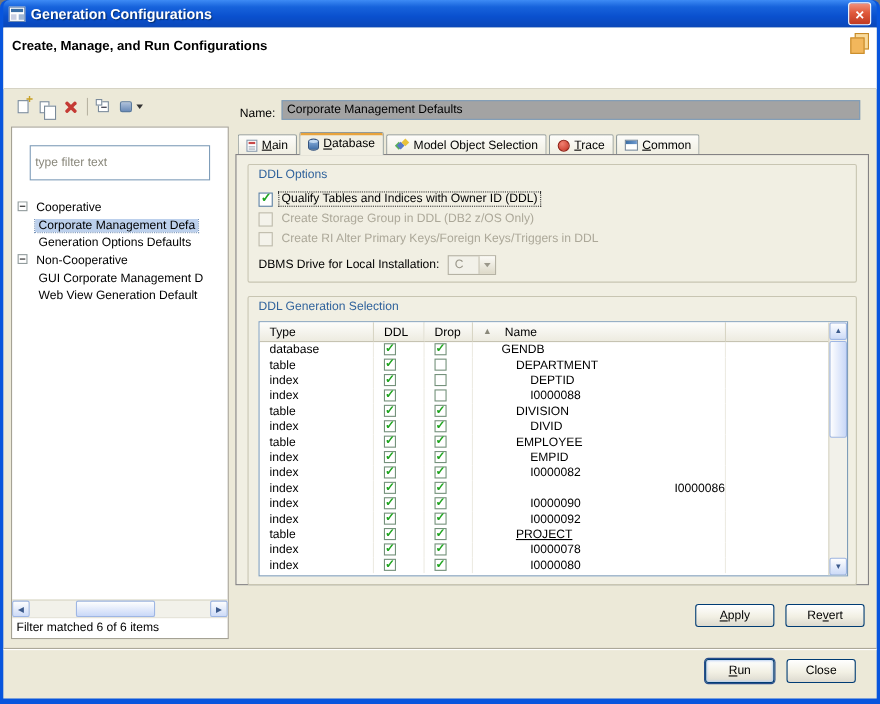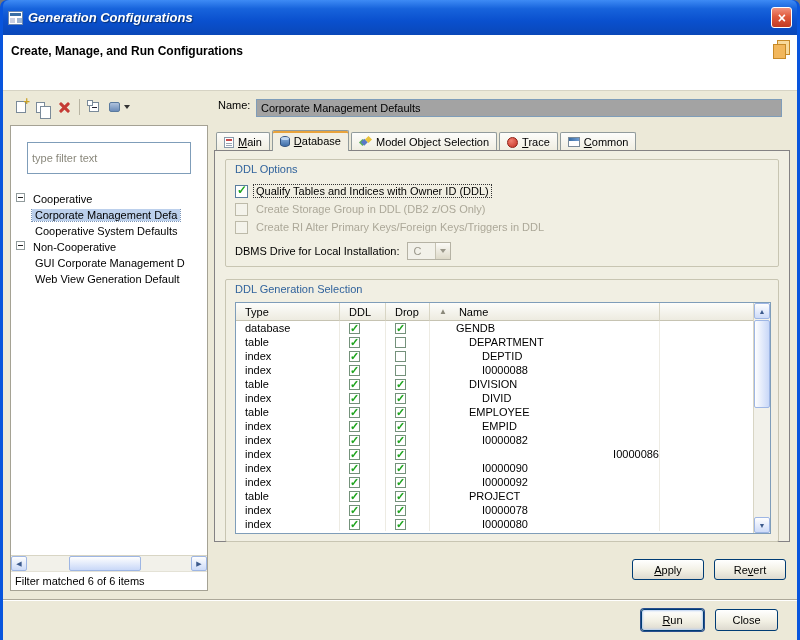--- a/index.html
+++ b/index.html
@@ -6,9 +6,9 @@
   *{box-sizing:border-box;font-family:"Liberation Sans",sans-serif;}
   .window{position:relative;width:800px;height:640px;background:#0855DD;
     border-radius:7px 7px 0 0;padding:0 3px 3px;overflow:hidden;}
-  .titlebar{height:35px;display:flex;align-items:center;padding:0 5px;
+  .titlebar{height:25px;display:flex;align-items:center;padding:0 5px;
     background:linear-gradient(180deg,#3E8BF5 0%,#1763DC 25%,#0A50CE 60%,#0A47B8 100%);
-    border-radius:6px 6px 0 0;font-style:italic;}
+    border-radius:6px 6px 0 0;}
   .title-icon{width:15px;height:14px;background:#fff;border:1px solid #6A87B0;position:relative;margin-right:5px;flex:0 0 15px;}
   .title-icon::before{content:"";position:absolute;left:1px;right:1px;top:1px;height:3px;background:#3A6EA5;}
   .title-icon::after{content:"";position:absolute;left:1px;top:6px;width:5px;height:5px;background:#C9CFE2;box-shadow:7px 0 0 #9FB6D4;}

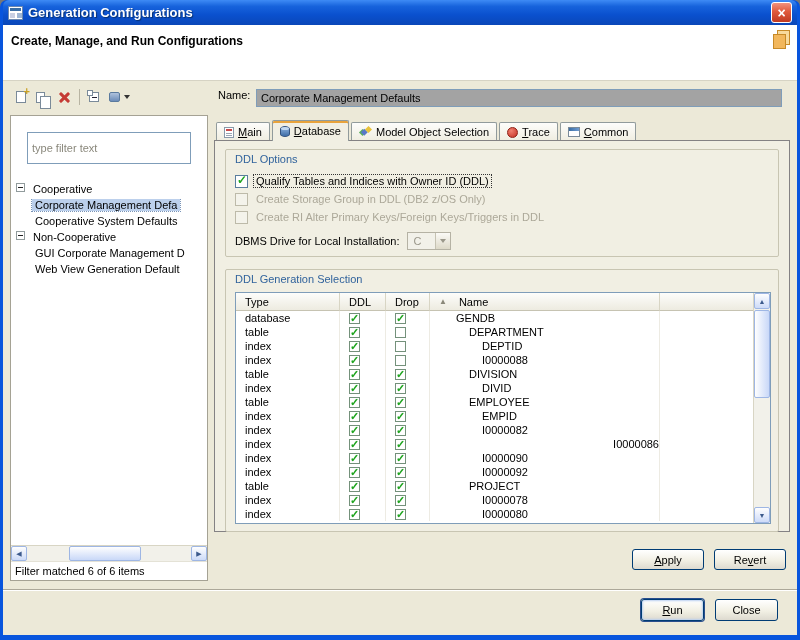--- a/index.html
+++ b/index.html
@@ -64,7 +64,7 @@
 
   
   .right-panel{position:absolute;left:211px;top:62px;width:576px;height:494px;}
-  .name-row{position:absolute;left:0;top:2px;width:576px;height:20px;display:flex;align-items:flex-start;}
+  .name-row{position:absolute;left:0;top:2px;width:576px;height:20px;display:flex;align-items:flex-end;}
   .name-label{font-size:11px;width:42px;padding-left:4px;}
   .name-input{flex:1;height:18px;border:1px solid #7F9DB9;font-size:11px;padding:1px 4px;margin-right:8px;outline:none;background:#a3a3a3;}
   .tabs{position:absolute;left:0;top:33px;width:568px;height:21px;display:flex;align-items:flex-end;padding-left:2px;}

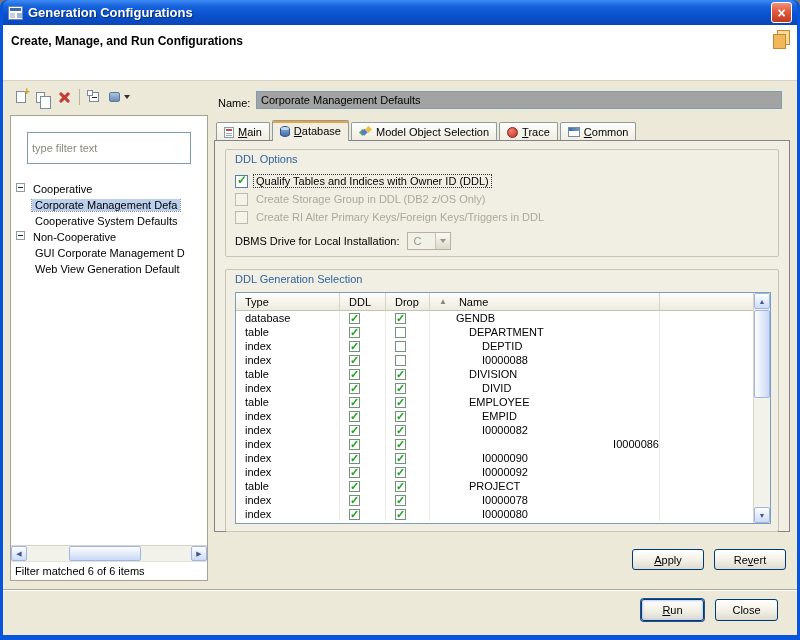--- a/index.html
+++ b/index.html
@@ -181,7 +181,7 @@
             <span class="tree-label selected">Corporate Management Defa</span>
           </div>
           <div class="tree-row lvl1">
-            <span class="tree-label">Cooperative System Defaults</span>
+            <span class="tree-label">Generation Options Defaults</span>
           </div>
           <div class="tree-row">
             <span class="expander"></span>

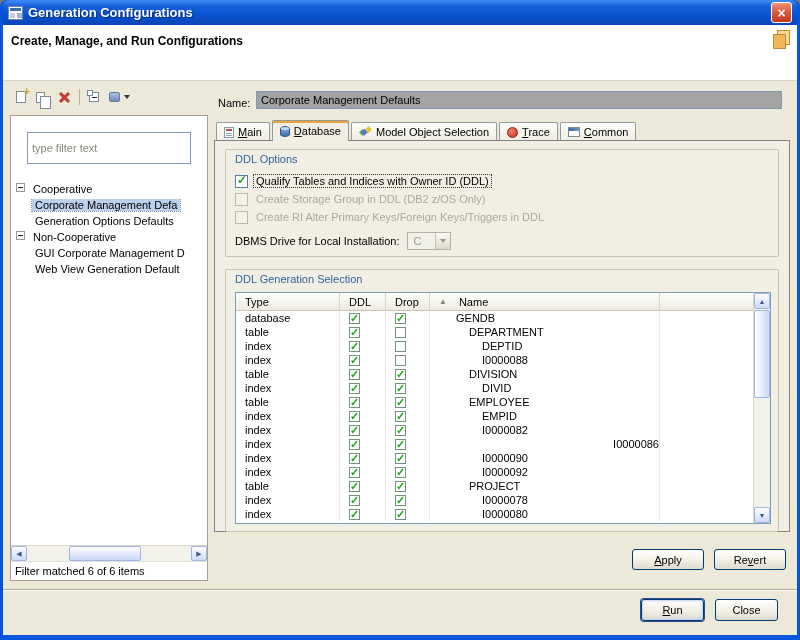--- a/index.html
+++ b/index.html
@@ -367,7 +367,7 @@
                   <div class="gc" style="width: 104px;">table</div>
                   <div class="gc" style="width: 46px;"><span class="tcb checked"></span></div>
                   <div class="gc" style="width: 44px;"><span class="tcb checked"></span></div>
-                  <div class="gc" style="width: 230px; padding-left: 39px;">PROJECT</div>
+                  <div class="gc" style="width: 230px; padding-left: 39px; text-decoration: underline;">PROJECT</div>
                   <div class="gc gc-fill"></div>
                 </div>
                 <div class="gr">

